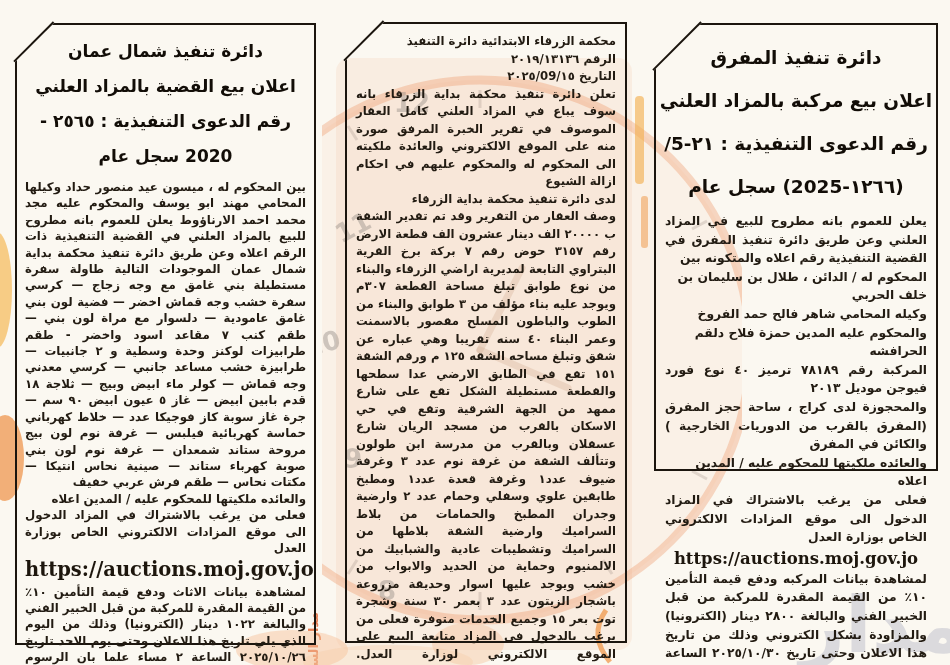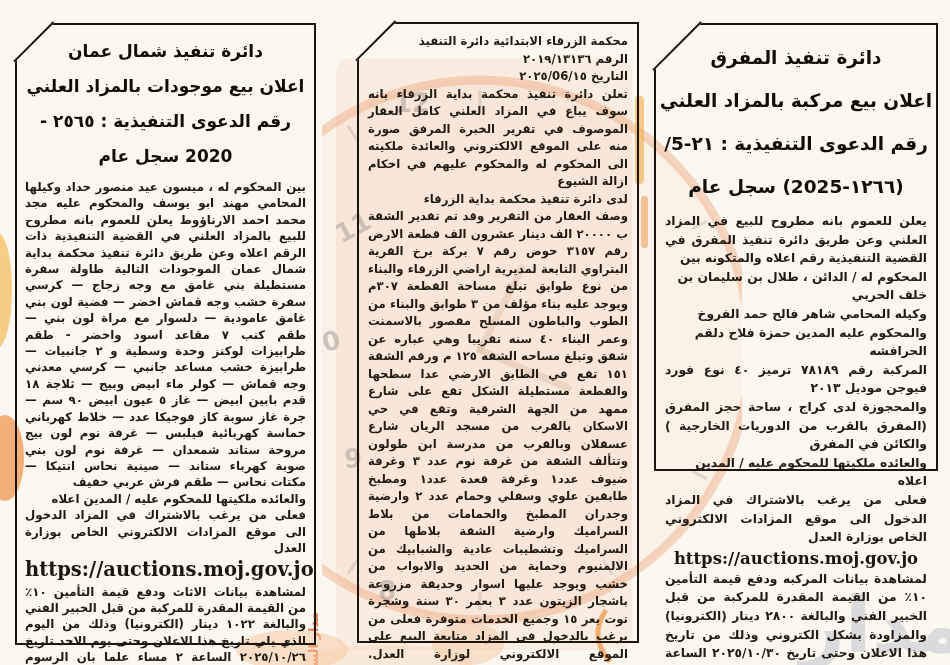--- a/index.html
+++ b/index.html
@@ -21,7 +21,7 @@
     box-sizing:border-box;
   }
   .pos-left  {left:15px;  top:23px; width:301px; height:622px;}
-  .pos-mid   {left:357px; top:22px; width:282px; height:621px;}
+  .pos-mid   {left:345px; top:22px; width:282px; height:621px;}
   .pos-right {left:654px; top:23px; width:284px; height:448px;}
   .cut{
     position:absolute;top:-2.6px;left:-2.6px;

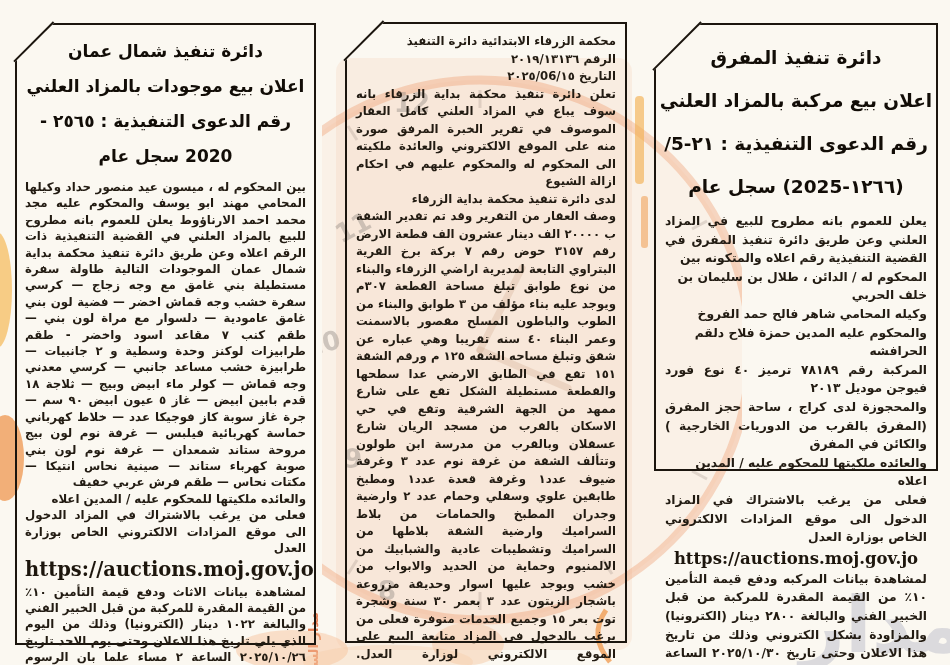--- a/index.html
+++ b/index.html
@@ -146,7 +146,7 @@
     <span class="cut"></span>
     <div class="head">
         <div class="h-line">دائرة تنفيذ شمال عمان</div>
-        <div class="h-line">اعلان بيع موجودات بالمزاد العلني</div>
+        <div class="h-line">اعلان بيع القضية بالمزاد العلني</div>
         <div class="h-line">رقم الدعوى التنفيذية : ٢٥٦٥ -</div>
         <div class="h-line">2020 سجل عام</div>
       </div>

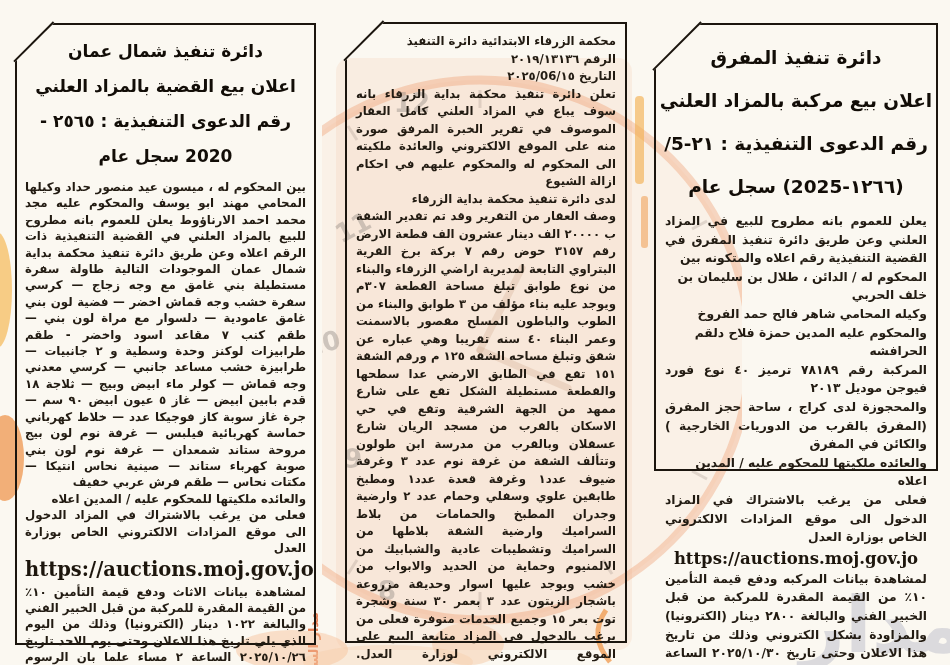--- a/index.html
+++ b/index.html
@@ -135,7 +135,7 @@
     <div class="body">
         <div class="ln right">محكمة الزرقاء الابتدائية دائرة التنفيذ</div>
         <div class="ln right">الرقم ٢٠١٩/١٣١٣٦</div>
-        <div class="ln right">التاريخ ٢٠٢٥/06/١٥</div>
+        <div class="ln right">التاريخ ٢٠٢٥/09/١٥</div>
         <div class="ln just">تعلن دائرة تنفيذ محكمة بداية الزرقاء بانه سوف يباع في المزاد العلني كامل العقار الموصوف في تقرير الخبرة المرفق صورة منه على الموقع الالكتروني والعائدة ملكيته الى المحكوم له والمحكوم عليهم في احكام ازالة الشيوع</div>
         <div class="ln right">لدى دائرة تنفيذ محكمة بداية الزرقاء</div>
         <div class="ln just">وصف العقار من التقرير وقد تم تقدير الشقة ب ٢٠٠٠٠ الف دينار عشرون الف قطعة الارض رقم ٣١٥٧ حوض رقم ٧ بركة برخ القرية البتراوي التابعة لمديرية اراضي الزرقاء والبناء من نوع طوابق تبلغ مساحة القطعة ٣٠٧م ويوجد عليه بناء مؤلف من ٣ طوابق والبناء من الطوب والباطون المسلح مقصور بالاسمنت وعمر البناء ٤٠ سنه تقريبا وهي عباره عن شقق وتبلغ مساحه الشقه ١٢٥ م ورقم الشقة ١٥١ تقع في الطابق الارضي عدا سطحها والقطعة مستطيلة الشكل تقع على شارع ممهد من الجهة الشرقية وتقع في حي الاسكان بالقرب من مسجد الريان شارع عسقلان وبالقرب من مدرسة ابن طولون وتتألف الشقة من غرفة نوم عدد ٣ وغرفة ضيوف عدد١ وغرفة قعدة عدد١ ومطبخ طابقين علوي وسفلي وحمام عدد ٢ وارضية وجدران المطبخ والحمامات من بلاط السراميك وارضية الشقة بلاطها من السراميك وتشطيبات عادية والشبابيك من الالمنيوم وحماية من الحديد والابواب من خشب ويوجد عليها اسوار وحديقة مزروعة باشجار الزيتون عدد ٣ بعمر ٣٠ سنة وشجرة توت بعر ١٥  وجميع الخدمات متوفرة فعلى من يرغب بالدخول في المزاد متابعة البيع على الموقع الالكتروني لوزارة العدل. http://auctions.moj.gov.jo خلال ثلاثين يوما تلي تاريخ نشر هذا الاعلان في الجريدة المحلية مصطحبا معه ١٠٪ من القيمة المقدرة للعقار اعلاه علما ان الرسوم والطوابع تعود على المزاود الاخير وسيتم افتتاح المزاد خلال المدة اعلاه ولغاية نهايتها على ان لا يقل بدء المزايدة عن ٧٥٪ من القيمة المقدرة</div>

